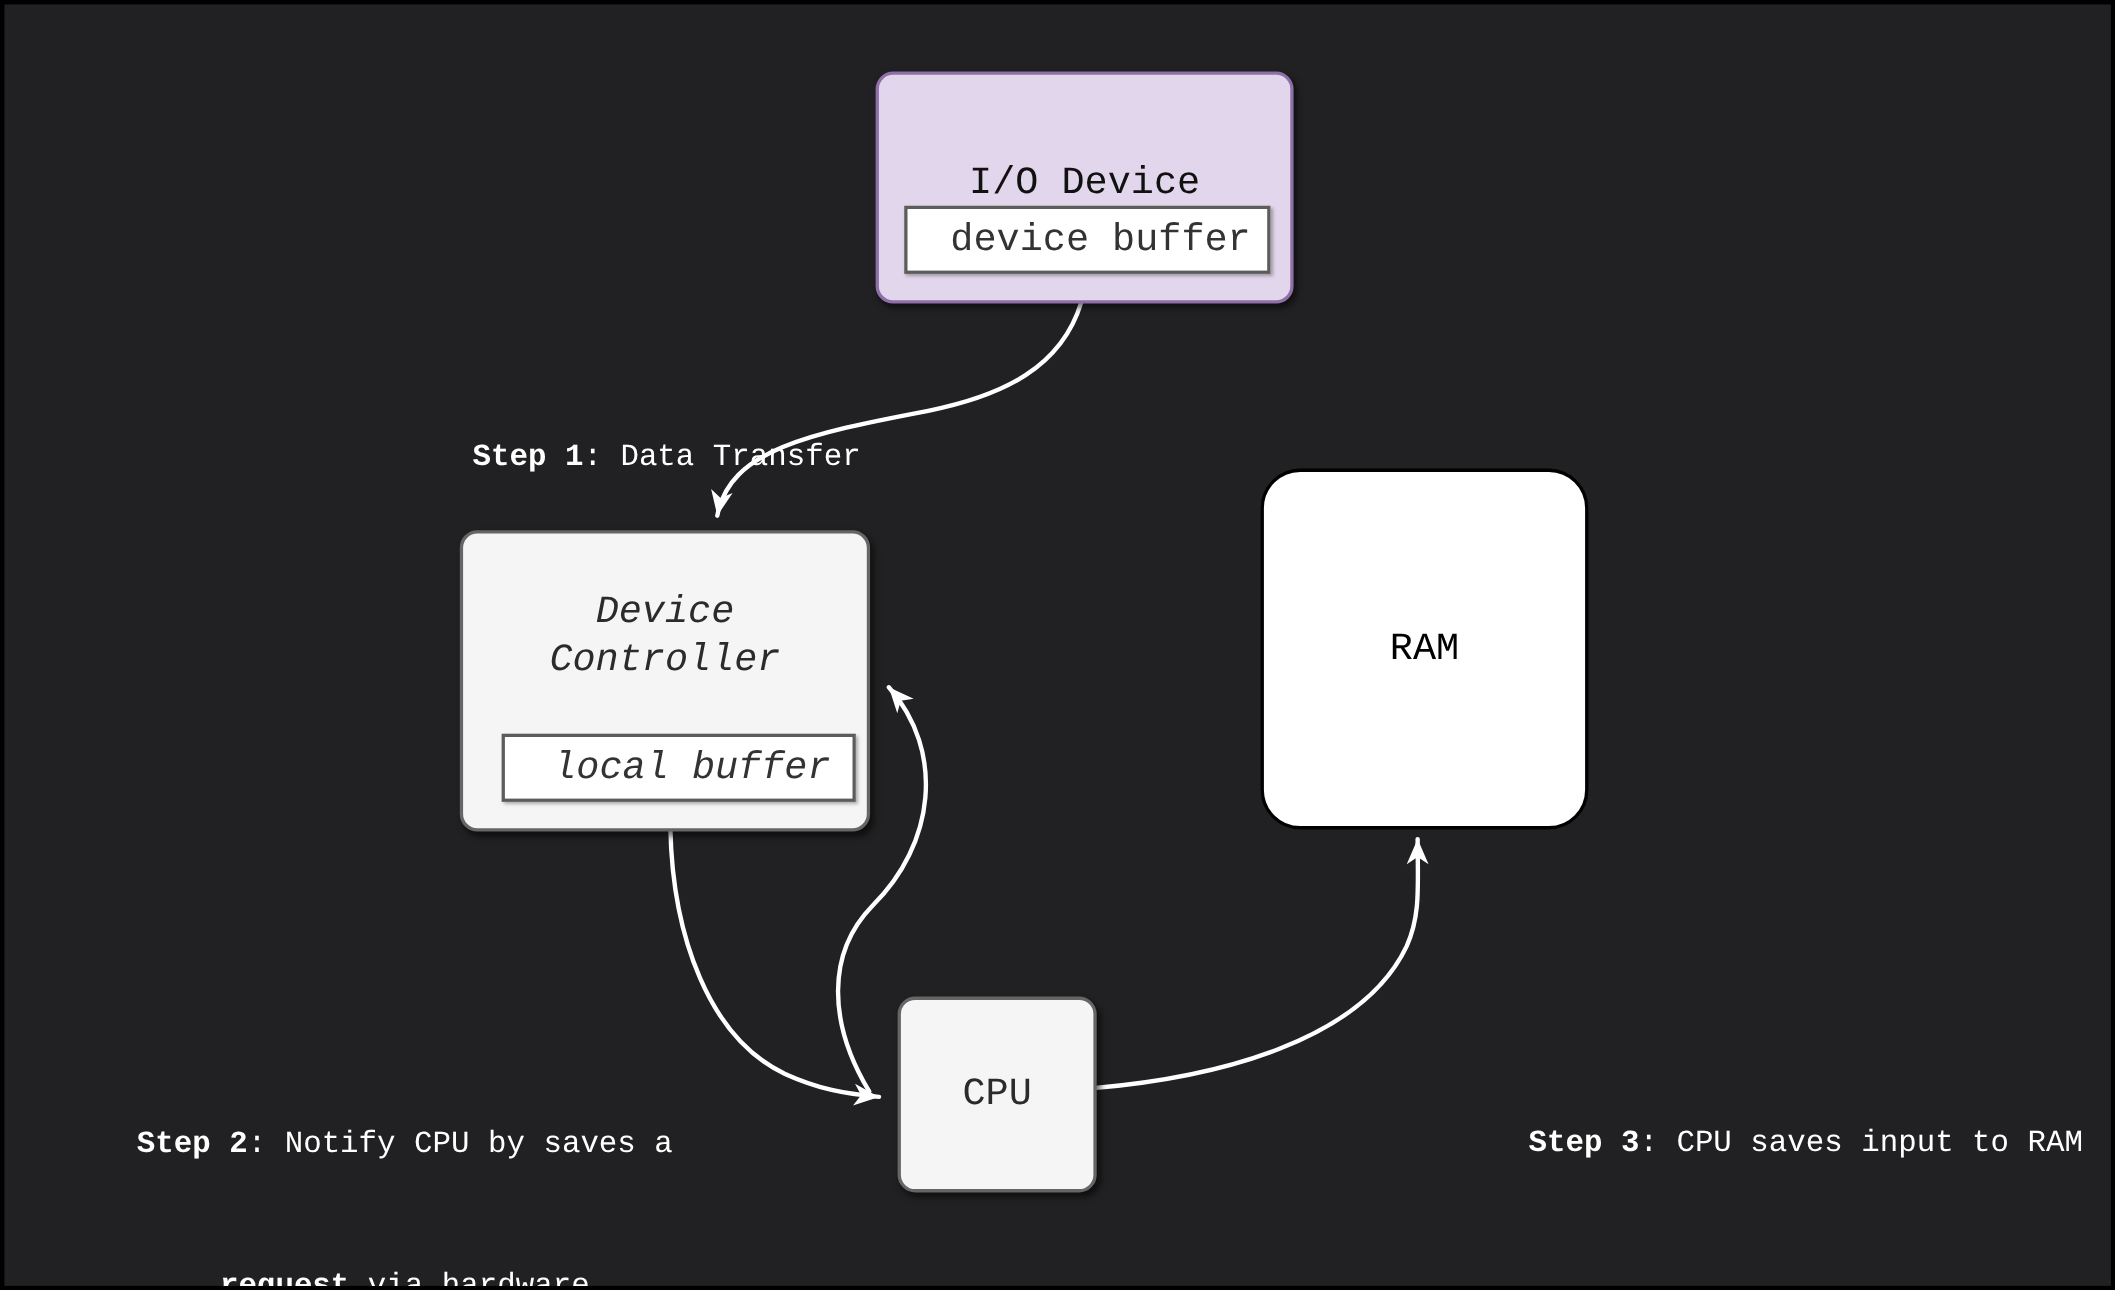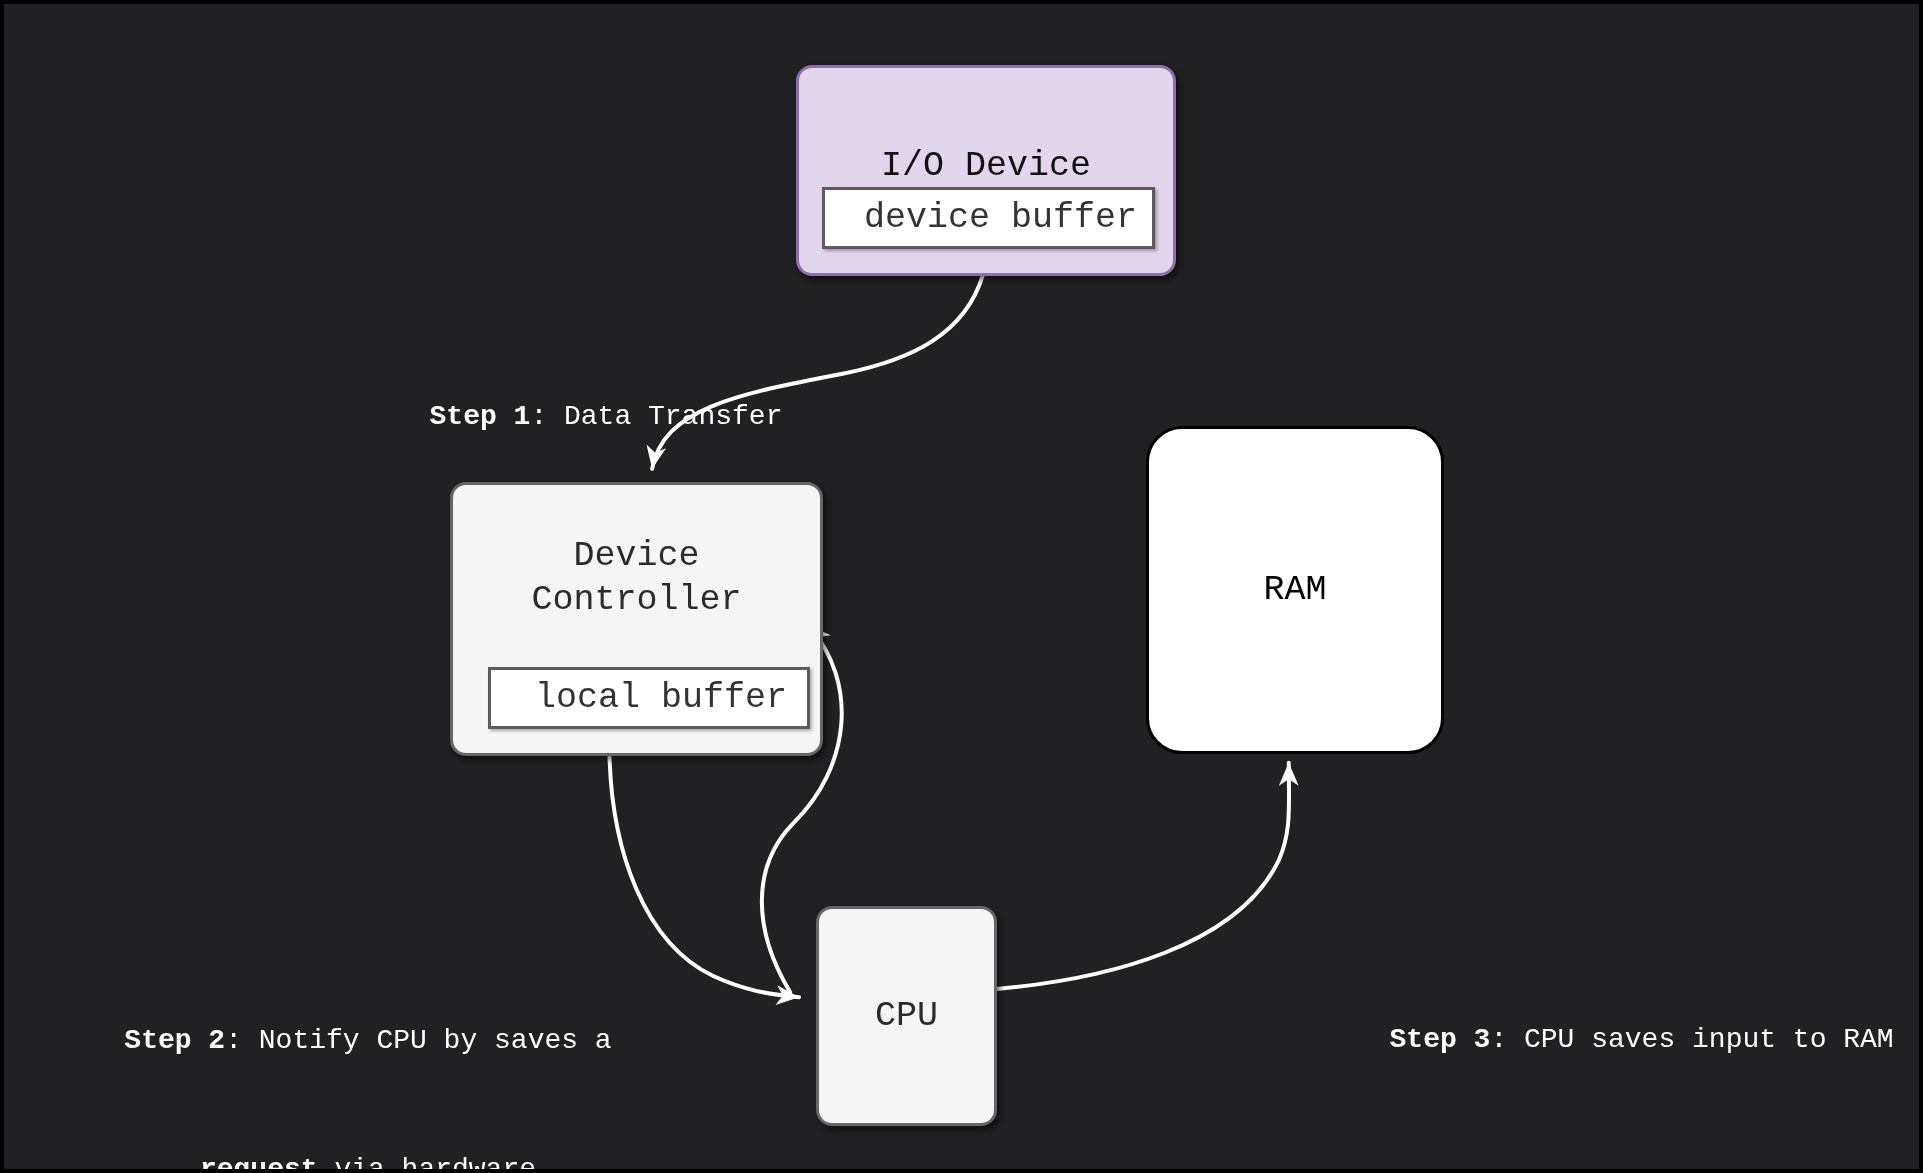--- a/index.html
+++ b/index.html
@@ -26,9 +26,10 @@
     box-shadow:3px 4px 6px rgba(0,0,0,0.55);
   }
   .node-dc{
-    left:446px; top:478px; width:373px; height:274px;
+    left:414px; top:478px; width:373px; height:274px;
     background:var(--gray-fill); border:3px solid var(--gray-stroke);
     box-shadow:3px 4px 6px rgba(0,0,0,0.55);
+    font-style:italic;
   }
   .node-cpu{
     left:812px; top:902px; width:181px; height:220px;

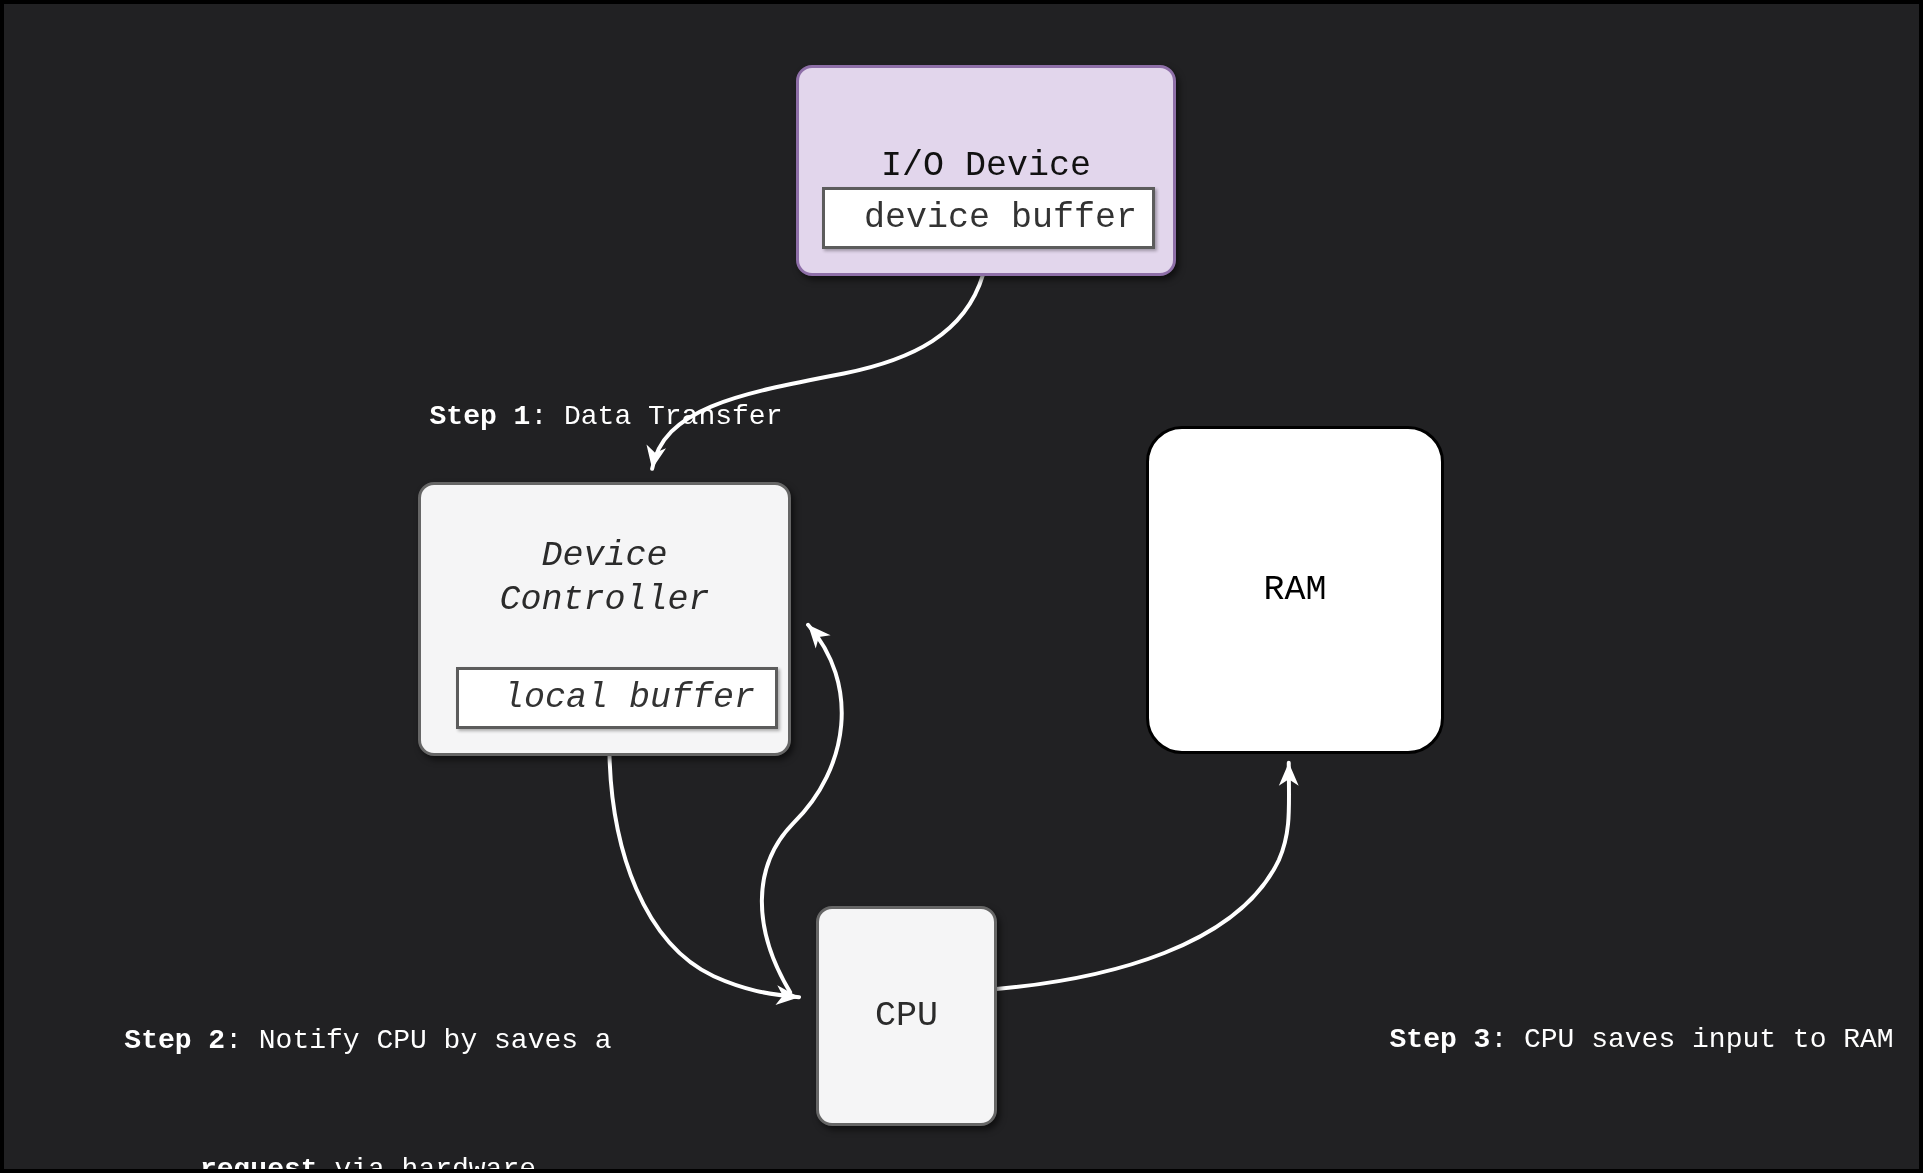--- a/index.html
+++ b/index.html
@@ -32,7 +32,7 @@
     font-style:italic;
   }
   .node-cpu{
-    left:812px; top:902px; width:181px; height:220px;
+    left:812px; top:902px; width:181px; height:178px;
     background:var(--gray-fill); border:3px solid var(--gray-stroke);
     box-shadow:3px 4px 6px rgba(0,0,0,0.55);
     display:flex; align-items:center; justify-content:center;

